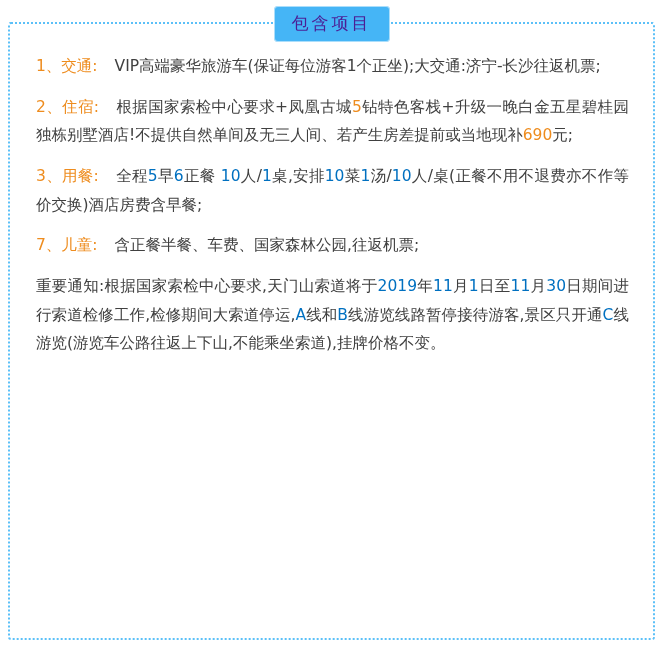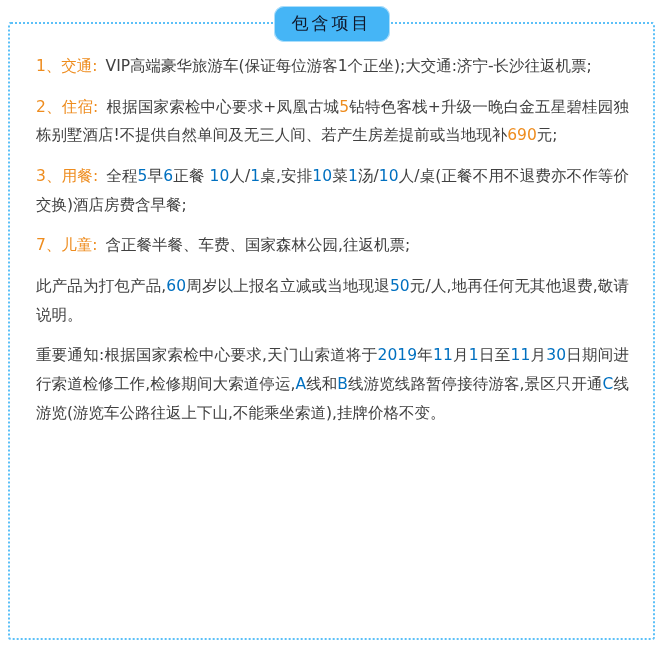--- a/index.html
+++ b/index.html
@@ -22,11 +22,11 @@
     position:absolute;
     top:-18px;left:50%;transform:translateX(-50%);
     background:var(--badge-blue,#45b5f6);
-    color:#0f172a;
+    color:#4c1d95;
     font-size:17px;
     line-height:1;
     padding:9px 18px 10px;
-    border-radius:10px;
+    border-radius:4px;
     letter-spacing:3px;
     white-space:nowrap;
     box-shadow:inset 0 0 0 1px rgba(255,255,255,.55);

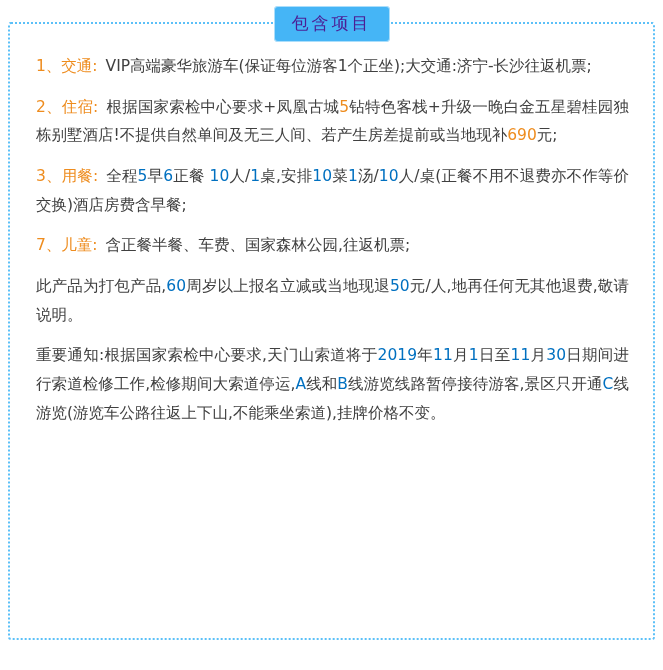--- a/index.html
+++ b/index.html
@@ -40,7 +40,7 @@
     text-align:justify;
     word-break:break-all;
   }
-  .label{color:var(--accent-orange,#ee8c1e);margin-right:8px;}
+  .label{color:var(--accent-orange,#ee8c1e);margin-right:17px;}
   .seg{color:inherit;}
   .seg.orange{color:var(--accent-orange,#ee8c1e);}
   .seg.blue{color:var(--accent-blue,#0070c0);}

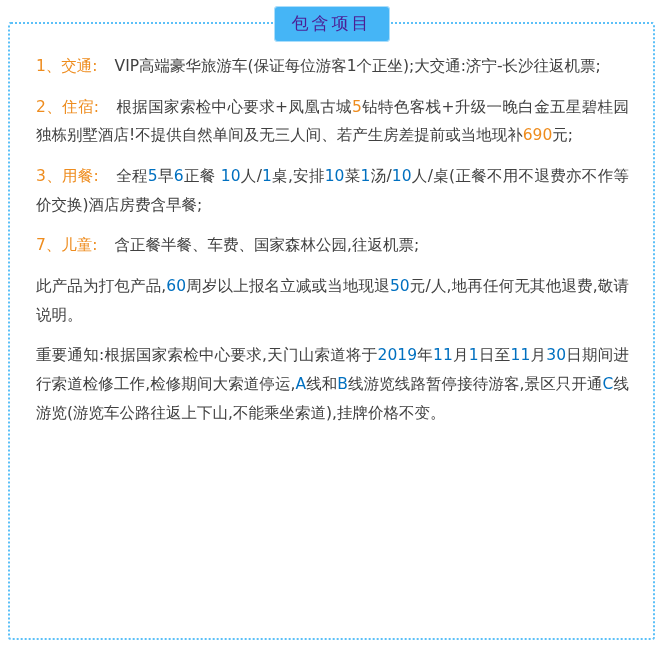--- a/index.html
+++ b/index.html
@@ -57,7 +57,6 @@
       <p class="para"><span class="label">2、住宿:</span><span class="seg">根据国家索检中心要求+凤凰古城</span><span class="seg orange">5</span><span class="seg">钻特色客栈+升级一晚白金五星碧桂园独栋别墅酒店!不提供自然单间及无三人间、若产生房差提前或当地现补</span><span class="seg orange">690</span><span class="seg">元;</span></p>
       <p class="para"><span class="label">3、用餐:</span><span class="seg">全程</span><span class="seg blue">5</span><span class="seg">早</span><span class="seg blue">6</span><span class="seg">正餐 </span><span class="seg blue">10</span><span class="seg">人/</span><span class="seg blue">1</span><span class="seg">桌,安排</span><span class="seg blue">10</span><span class="seg">菜</span><span class="seg blue">1</span><span class="seg">汤/</span><span class="seg blue">10</span><span class="seg">人/桌(正餐不用不退费亦不作等价交换)酒店房费含早餐;</span></p>
       <p class="para"><span class="label">7、儿童:</span><span class="seg">含正餐半餐、车费、国家森林公园,往返机票;</span></p>
-      <p class="para"><span class="seg">此产品为打包产品,</span><span class="seg blue">60</span><span class="seg">周岁以上报名立减或当地现退</span><span class="seg blue">50</span><span class="seg">元/人,地再任何无其他退费,敬请说明。</span></p>
       <p class="para"><span class="seg">重要通知:根据国家索检中心要求,天门山索道将于</span><span class="seg blue">2019</span><span class="seg">年</span><span class="seg blue">11</span><span class="seg">月</span><span class="seg blue">1</span><span class="seg">日至</span><span class="seg blue">11</span><span class="seg">月</span><span class="seg blue">30</span><span class="seg">日期间进行索道检修工作,检修期间大索道停运,</span><span class="seg blue">A</span><span class="seg">线和</span><span class="seg blue">B</span><span class="seg">线游览线路暂停接待游客,景区只开通</span><span class="seg blue">C</span><span class="seg">线游览(游览车公路往返上下山,不能乘坐索道),挂牌价格不变。</span></p>
     </div>
 </div>

